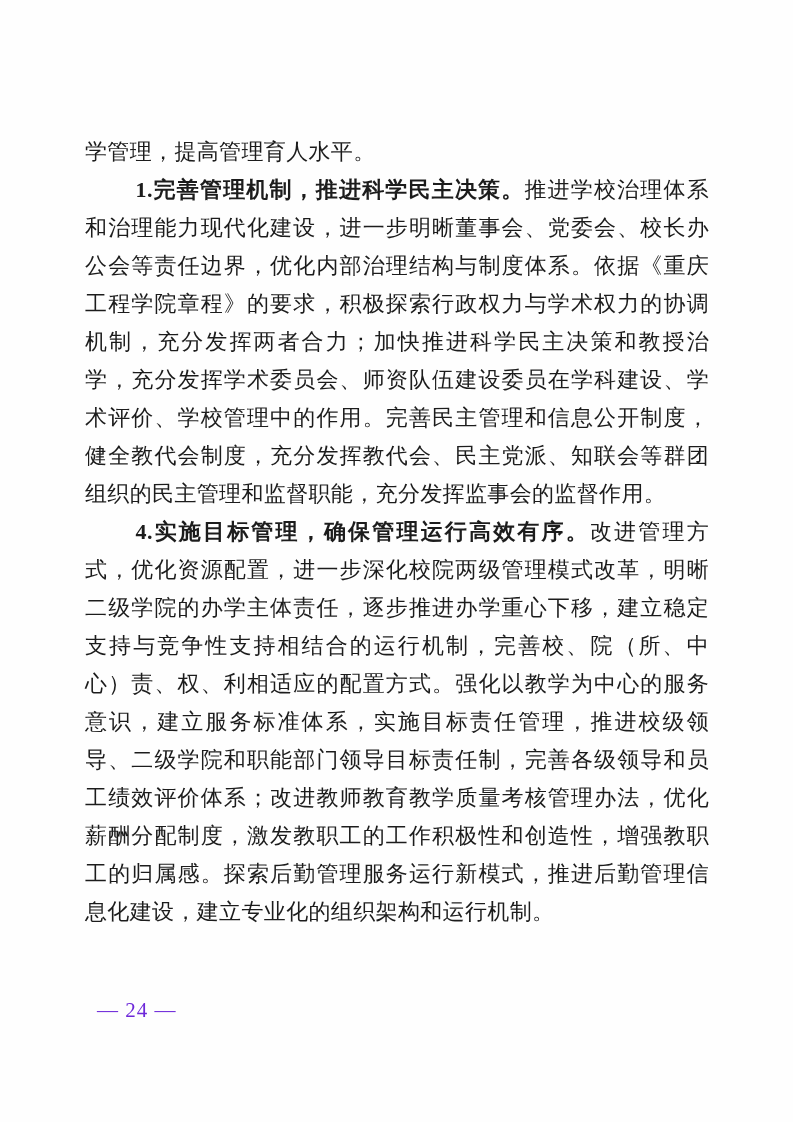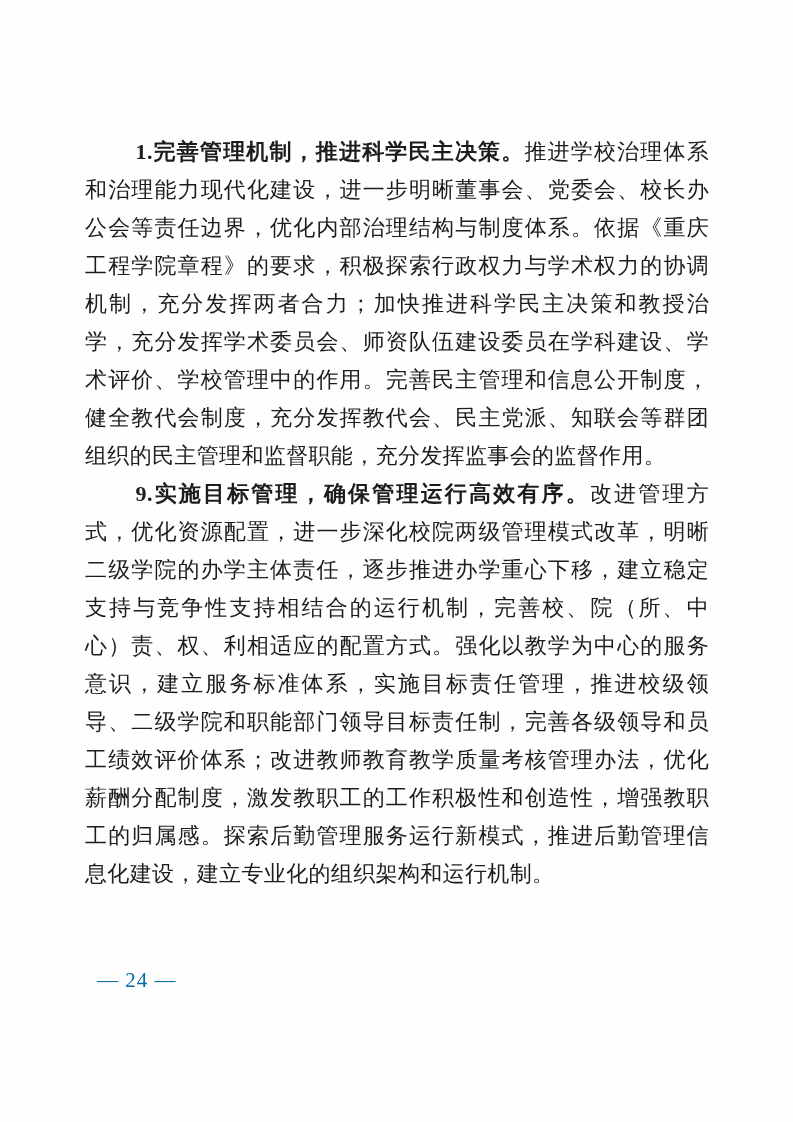--- a/index.html
+++ b/index.html
@@ -63,6 +63,9 @@
 <div class="page">
   <div class="content">
 
+    <p class="para">
+      <span>学管理，提高管理育人水平。</span>
+    </p>
 
 
     <p class="para indent">

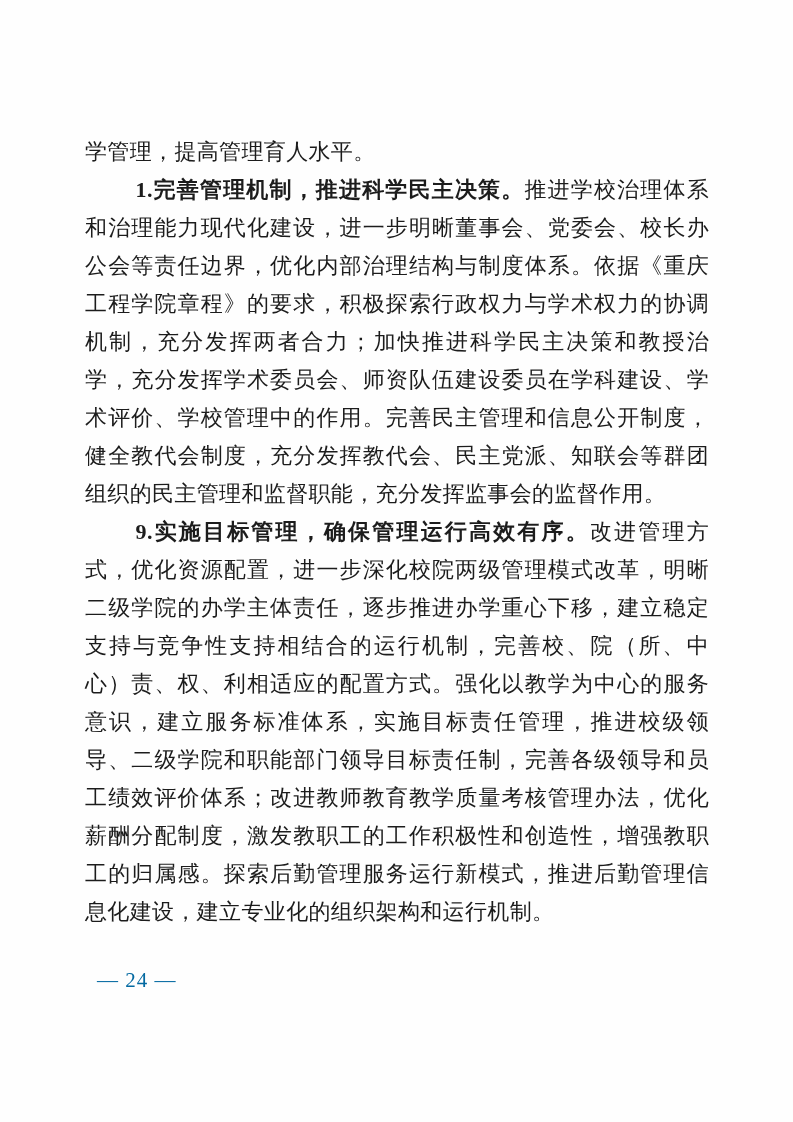--- a/index.html
+++ b/index.html
@@ -73,7 +73,7 @@
     </p>
 
     <p class="para indent">
-      <span class="lead-bold">9.实施目标管理，确保管理运行高效有序。</span><span>改进管理方式，优化资源配置，进一步深化校院两级管理模式改革，明晰二级学院的办学主体责任，逐步推进办学重心下移，建立稳定支持与竞争性支持相结合的运行机制，完善校、院（所、中心）责、权、利相适应的配置方式。强化以教学为中心的服务意识，建立服务标准体系，实施目标责任管理，推进校级领导、二级学院和职能部门领导目标责任制，完善各级领导和员工绩效评价体系；改进教师教育教学质量考核管理办法，优化薪酬分配制度，激发教职工的工作积极性和创造性，增强教职工的归属感。探索后勤管理服务运行新模式，推进后勤管理信息化建设，建立专业化的组织架构和运行机制。</span>
+      <span class="lead-bold">4.实施目标管理，确保管理运行高效有序。</span><span>改进管理方式，优化资源配置，进一步深化校院两级管理模式改革，明晰二级学院的办学主体责任，逐步推进办学重心下移，建立稳定支持与竞争性支持相结合的运行机制，完善校、院（所、中心）责、权、利相适应的配置方式。强化以教学为中心的服务意识，建立服务标准体系，实施目标责任管理，推进校级领导、二级学院和职能部门领导目标责任制，完善各级领导和员工绩效评价体系；改进教师教育教学质量考核管理办法，优化薪酬分配制度，激发教职工的工作积极性和创造性，增强教职工的归属感。探索后勤管理服务运行新模式，推进后勤管理信息化建设，建立专业化的组织架构和运行机制。</span>
     </p>
 
   </div>

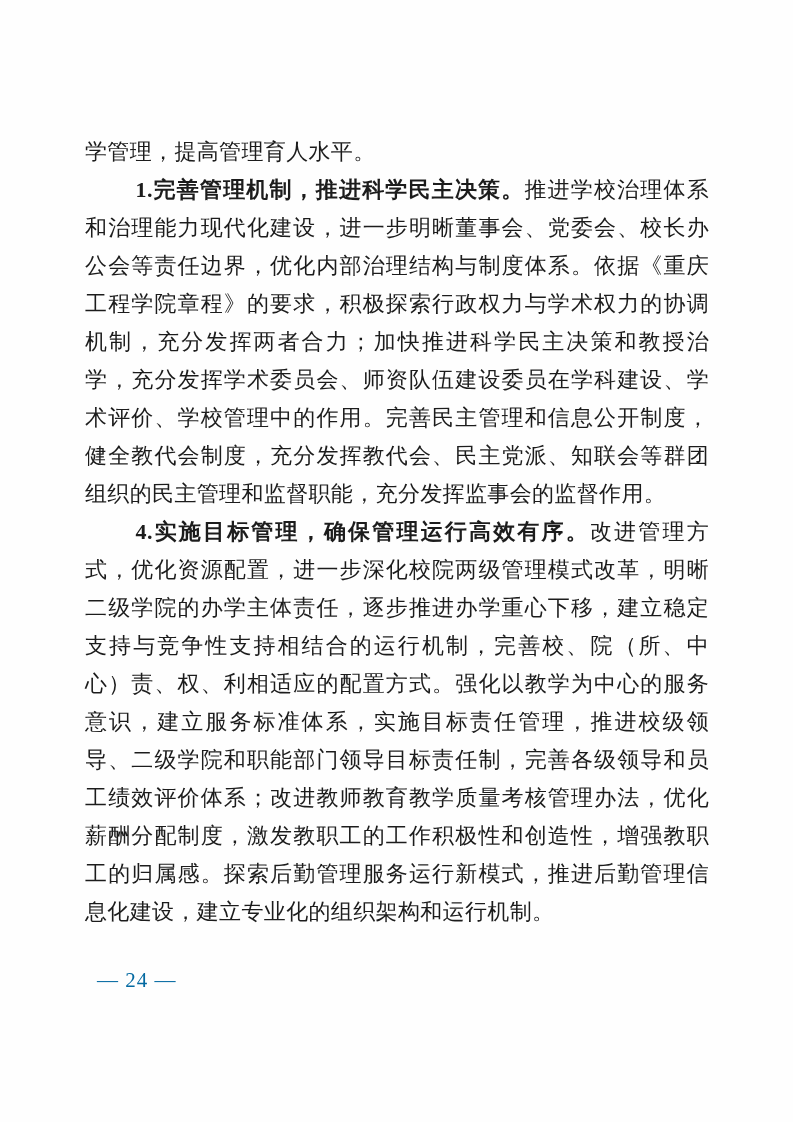--- a/index.html
+++ b/index.html
@@ -50,11 +50,11 @@
   .page-footer {
     position: absolute;
     left: 97px;
-    top: 966px;
+    top: 996px;
     font-size: 21px;
     line-height: 28px;
     letter-spacing: 1px;
-    color: #0369a1;
+    color: #6d28d9;
   }
 </style>
 </head>

